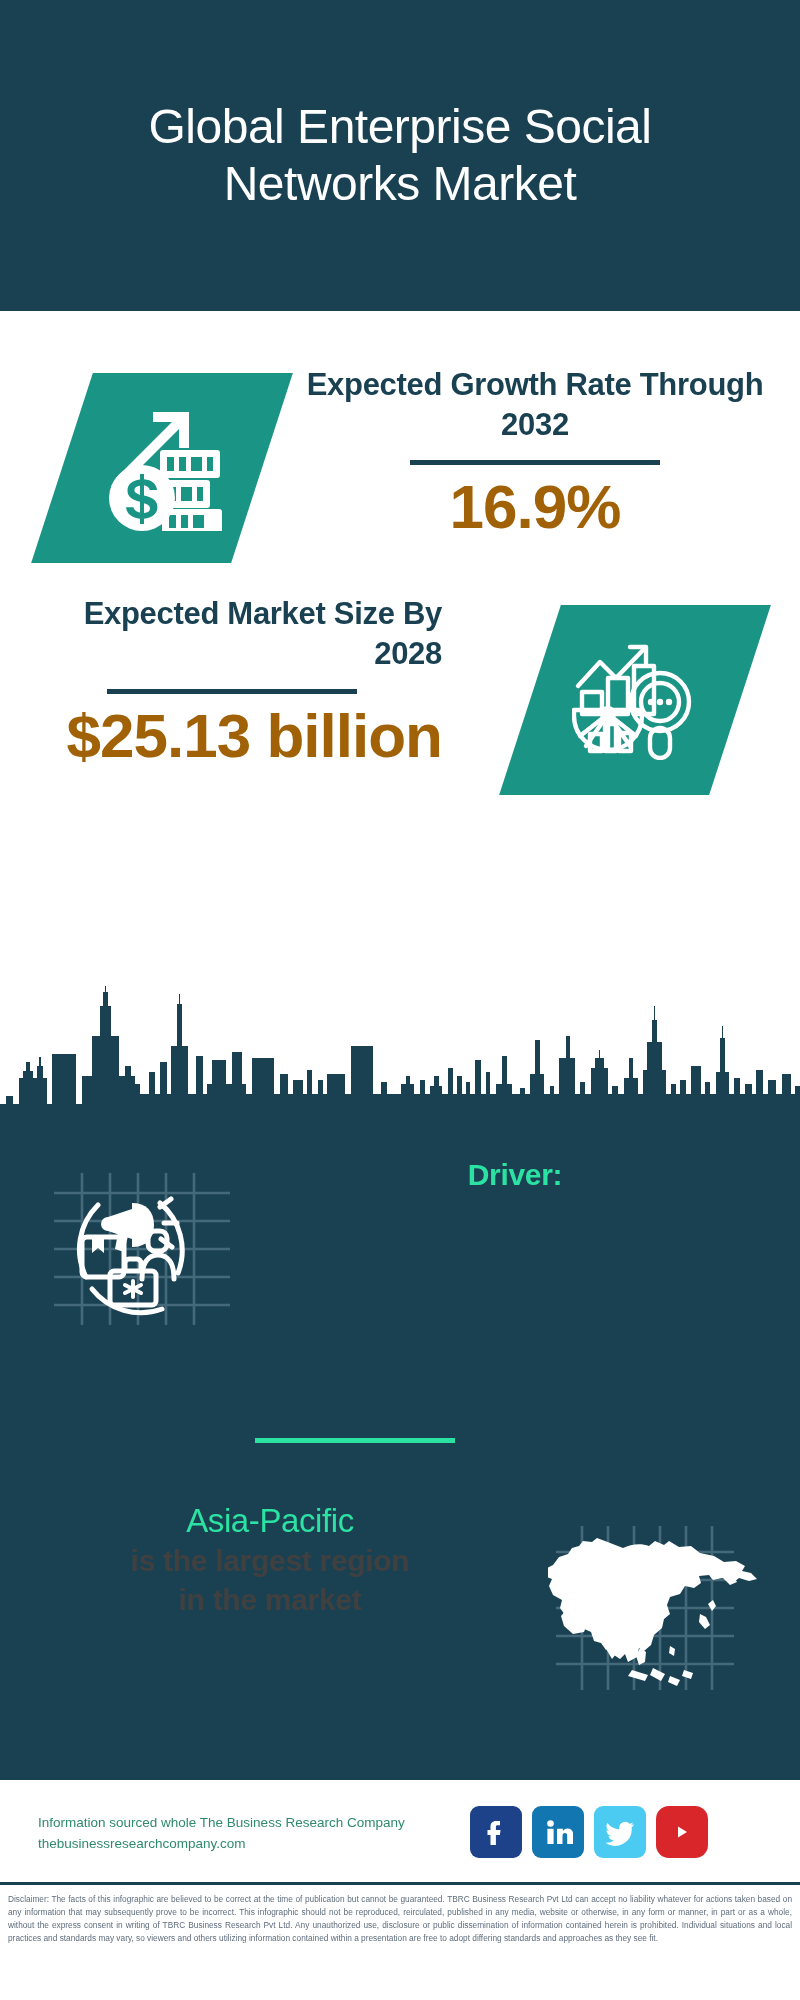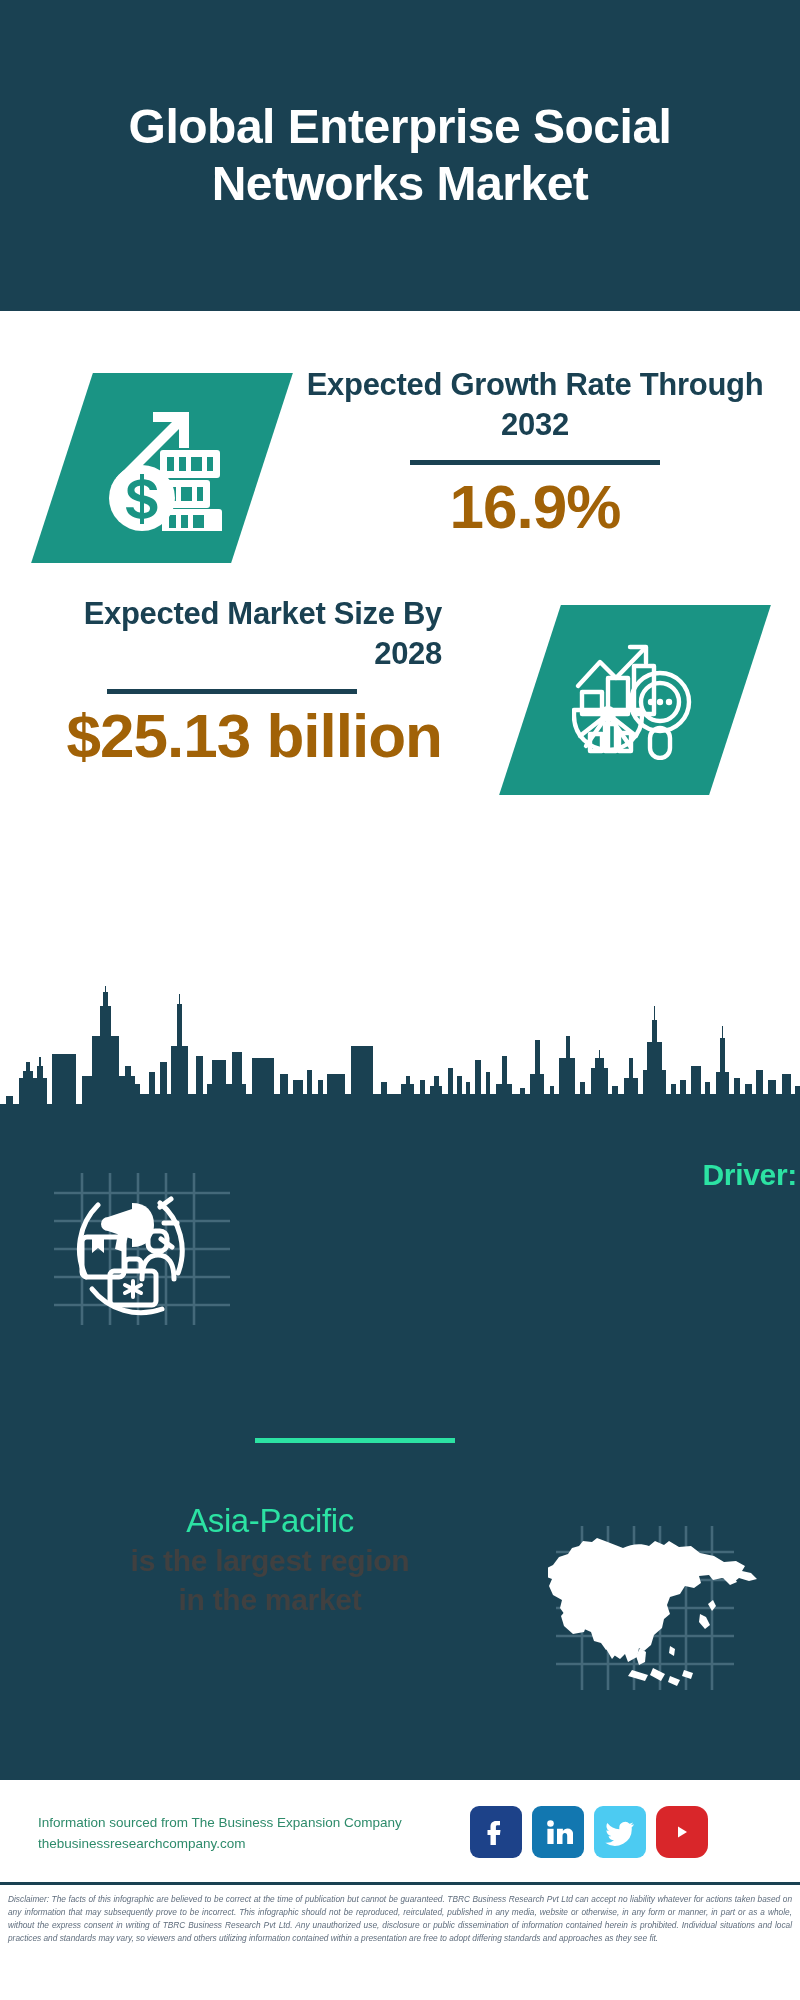--- a/index.html
+++ b/index.html
@@ -19,7 +19,7 @@
     display:flex; align-items:center; justify-content:center;
   }
   .header-title {
-    color:#ffffff; font-weight:bold; font-size:48px; line-height:1.18;
+    color:#ffffff; font-weight:normal; font-size:48px; line-height:1.18;
     text-align:center; letter-spacing:-0.5px; padding:0 74px;
   }
 

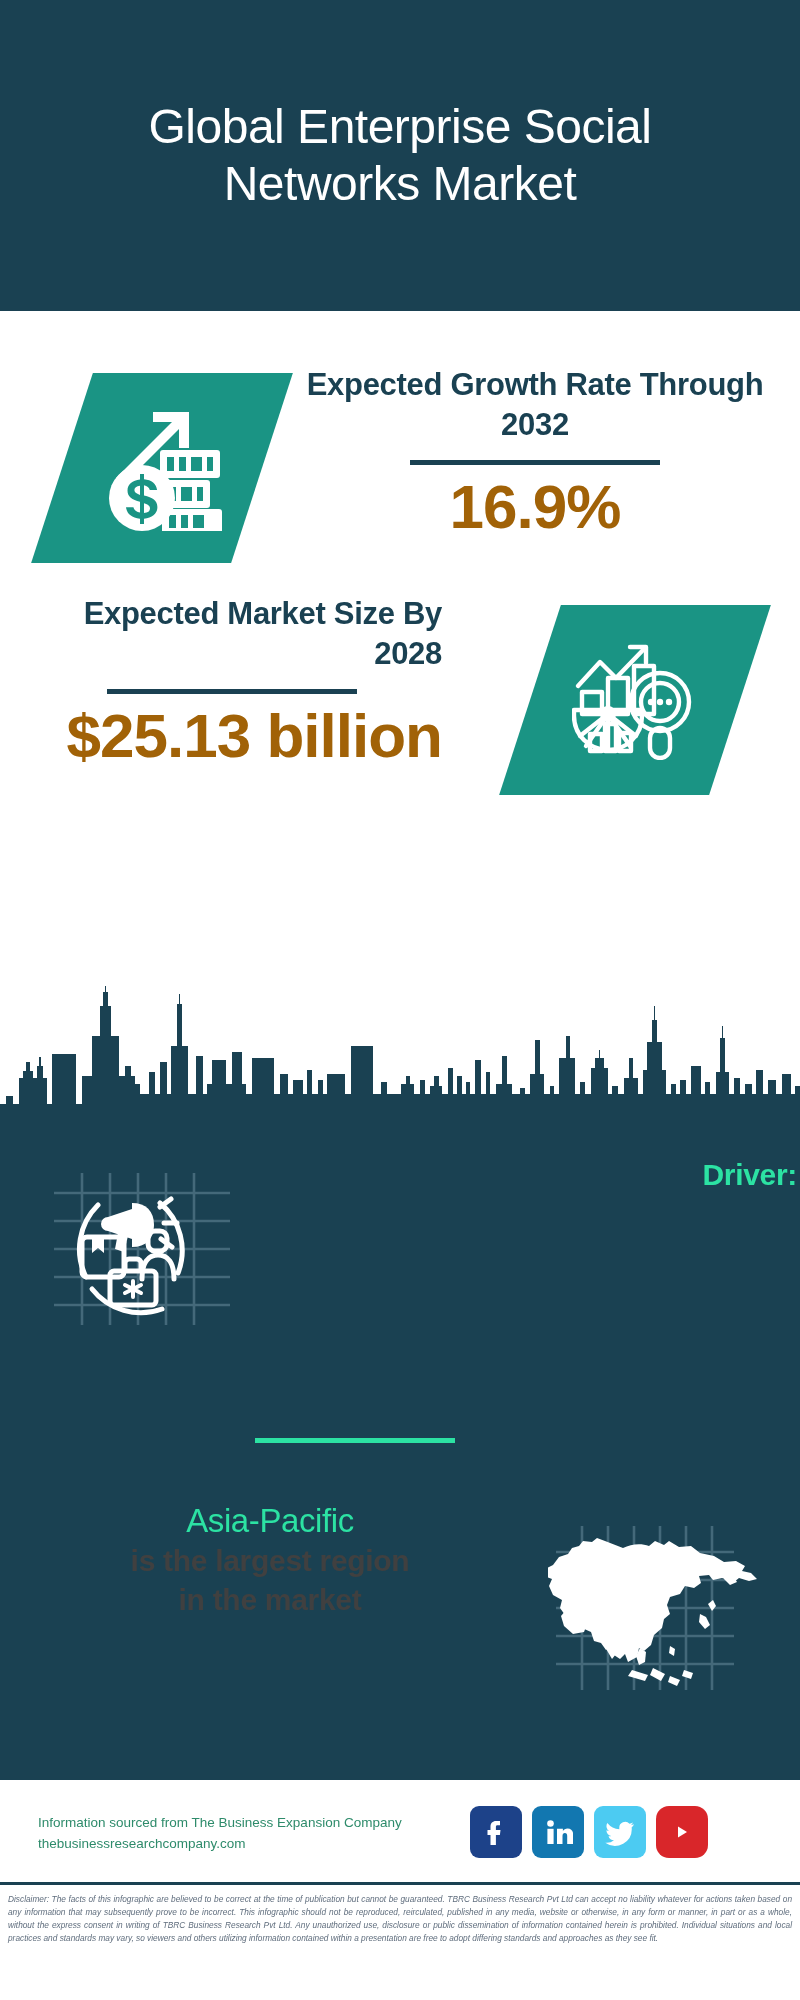--- a/index.html
+++ b/index.html
@@ -72,7 +72,7 @@
     position:absolute; left:0; top:1155px; width:800px; height:200px;
   }
   .driver-icon { position:absolute; left:40px; top:8px; width:210px; height:170px; }
-  .driver-text { position:absolute; left:265px; top:0px; width:500px; text-align:right;margin-left:32px; }
+  .driver-text { position:absolute; left:265px; top:0px; width:500px; text-align:center; }
   .accent-head {
     color:#2ce2a3; font-weight:bold; font-size:30px; line-height:1.3;
     letter-spacing:-0.3px;

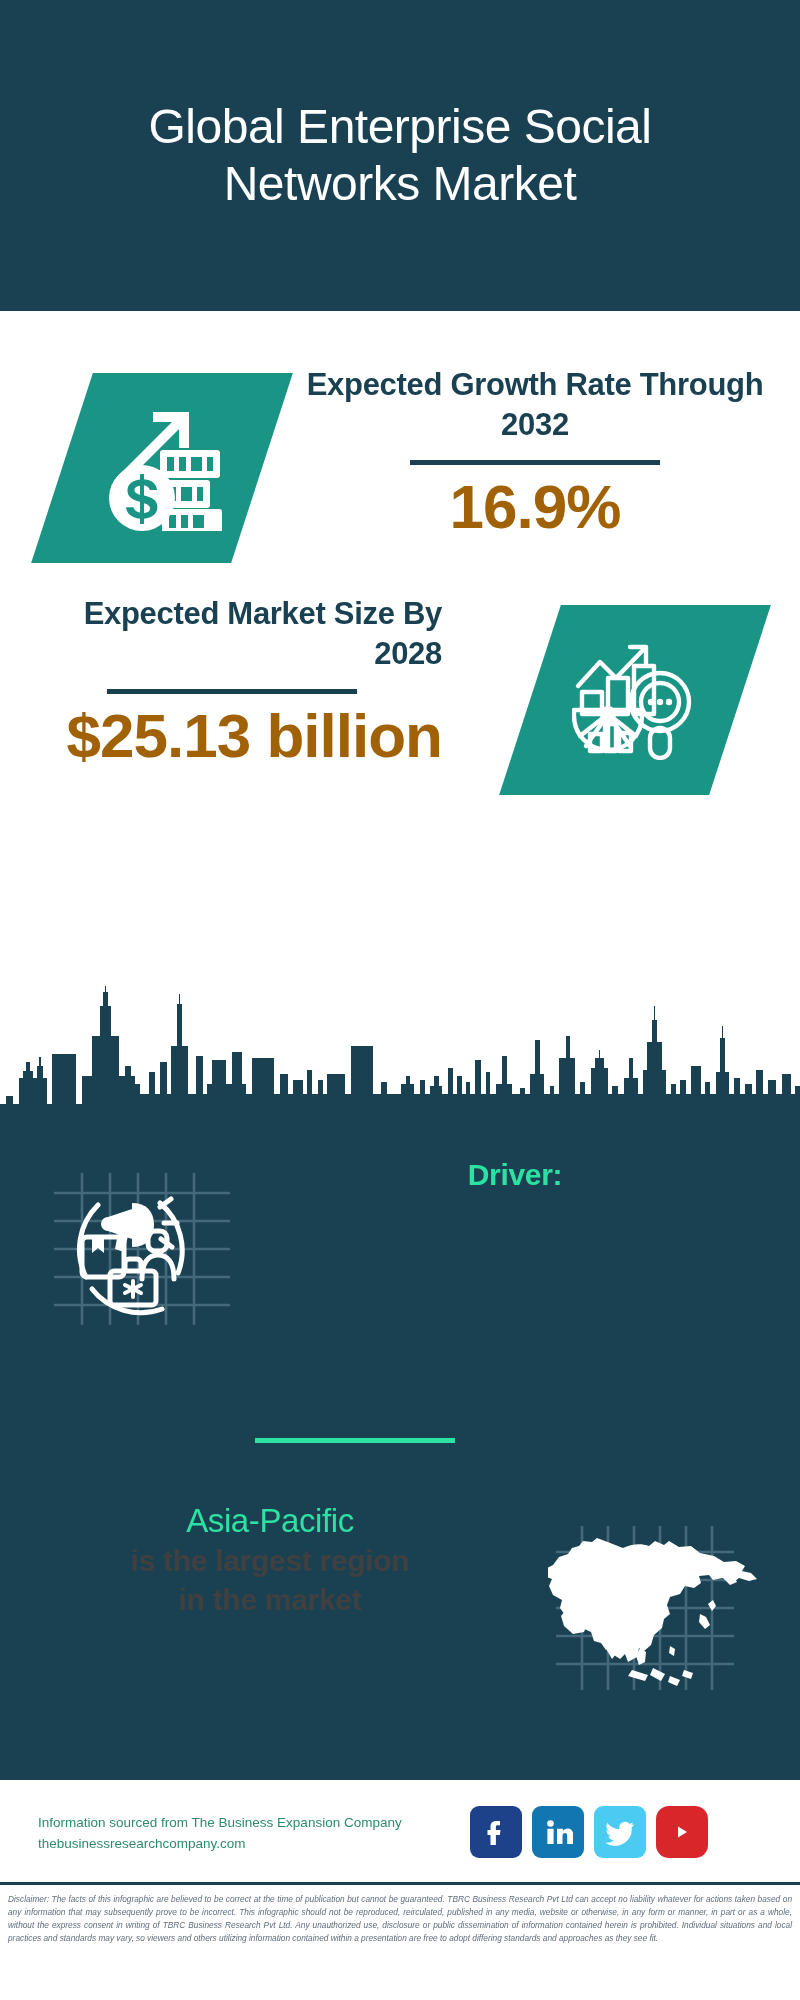--- a/index.html
+++ b/index.html
@@ -338,7 +338,7 @@
 
   <div class="footer-band">
     <div class="footer-src">
-      <div>Information sourced from The Business Expansion Company</div>
+      <div>Information sourced whole The Business Research Company</div>
       <div>thebusinessresearchcompany.com</div>
     </div>
     <div class="socials">

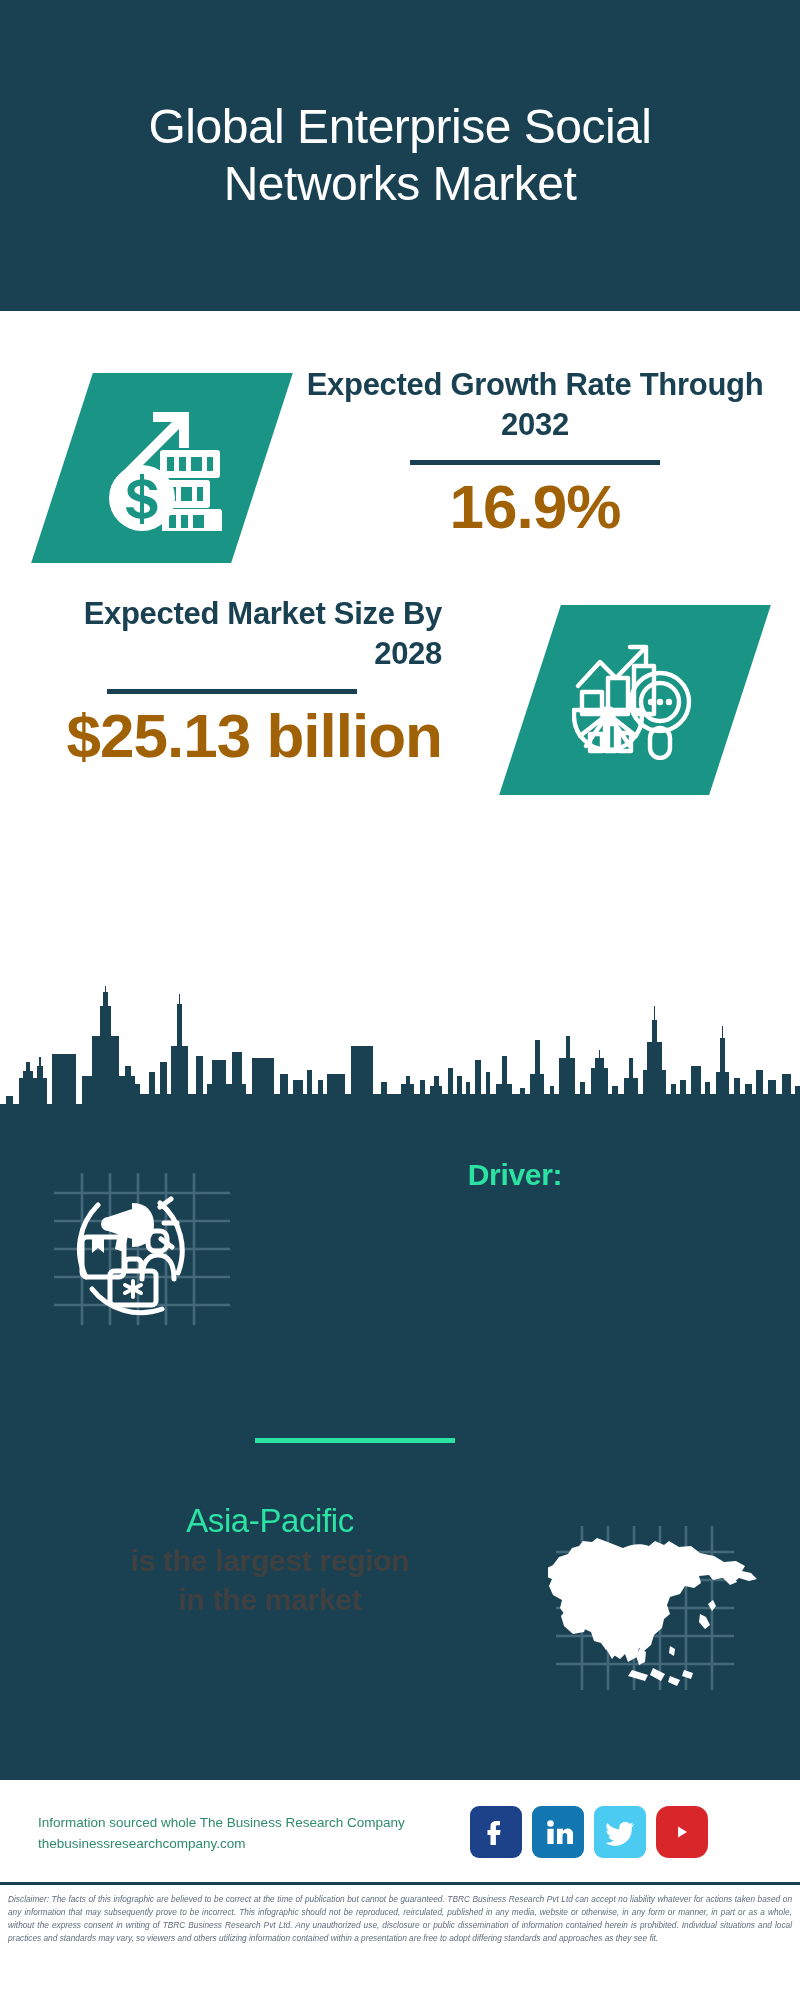--- a/index.html
+++ b/index.html
@@ -126,7 +126,6 @@
     position:absolute; left:0; top:1888px; width:800px; height:112px;
     background:#ffffff;
     padding:5px 8px 17px 8px;
-    font-style:italic;
   }
   .disclaimer p {
     color:#5f6d7d; font-size:8.3px; line-height:1.55; text-align:justify;

